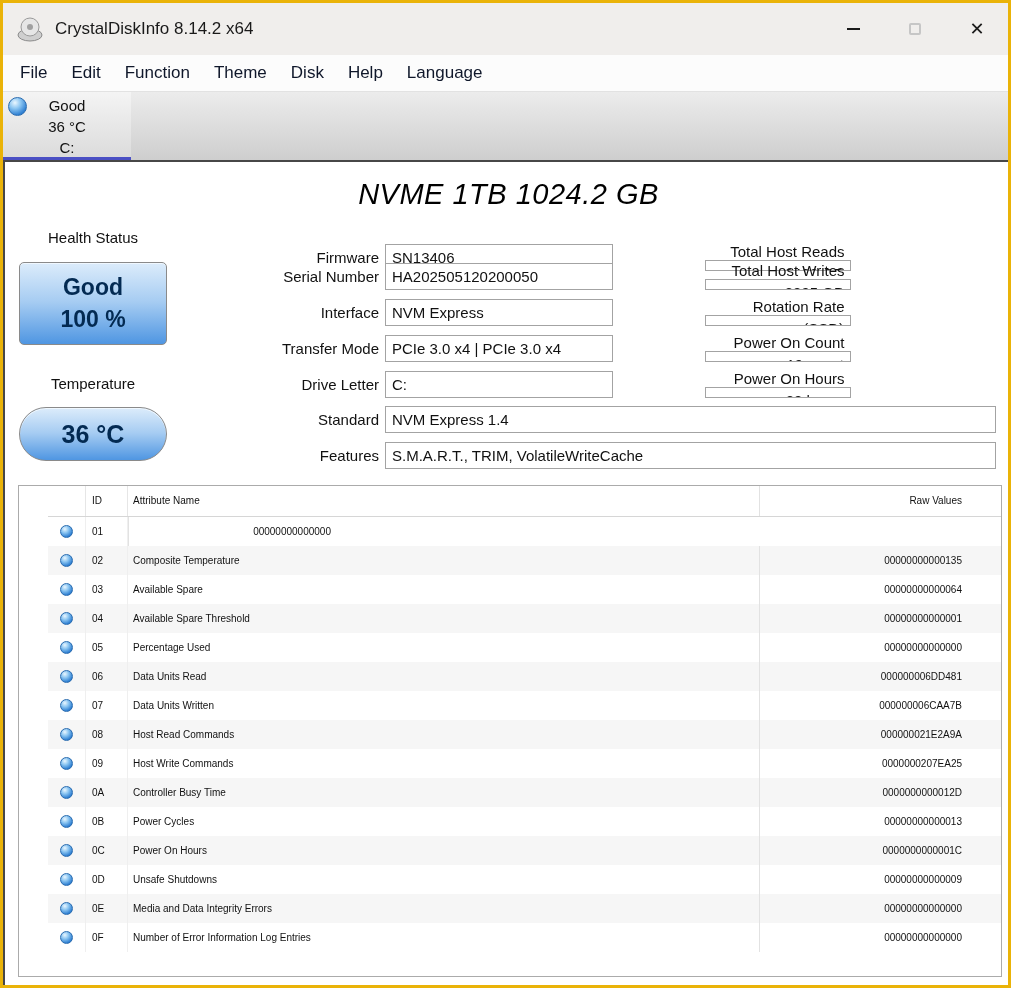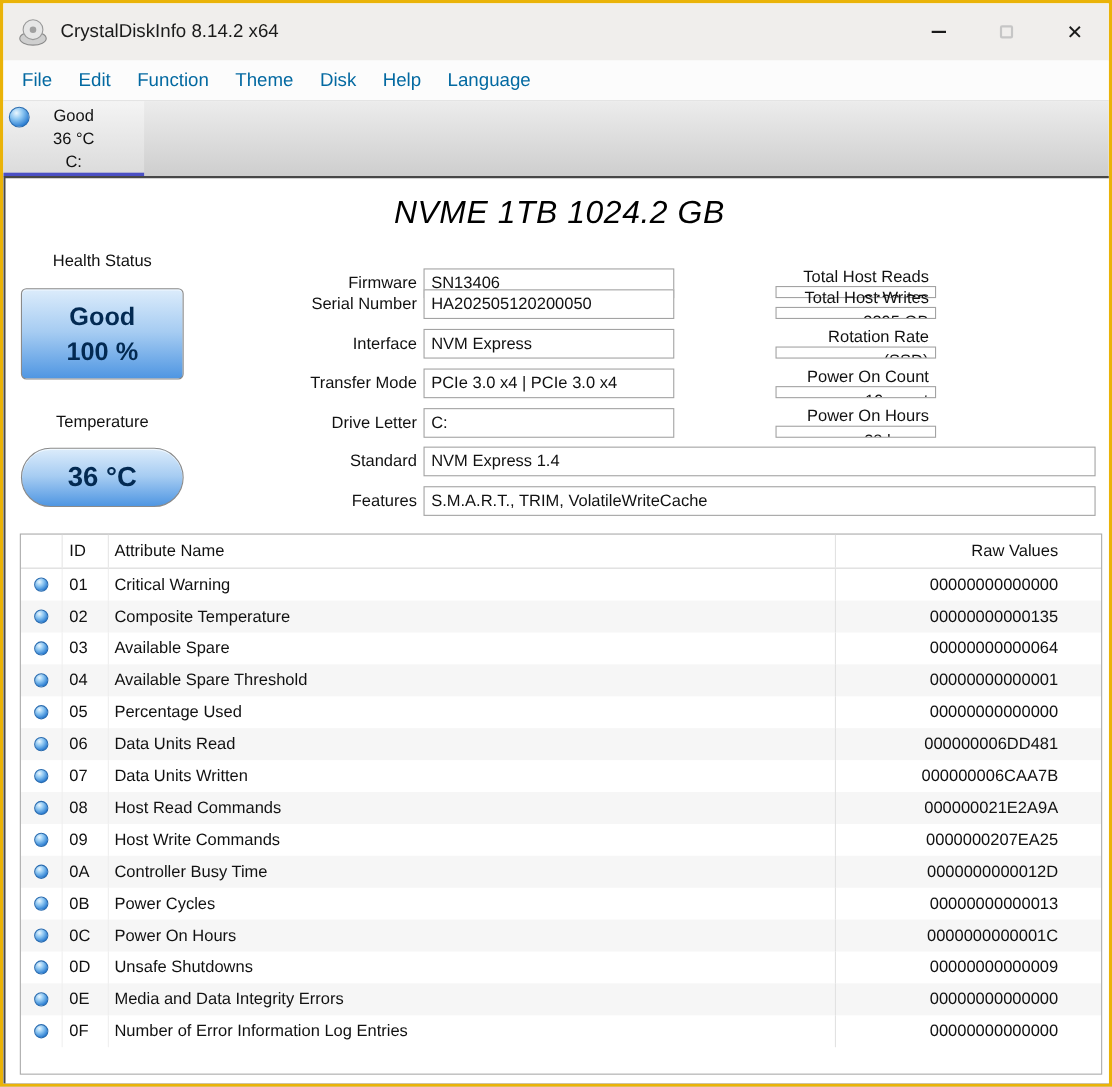--- a/index.html
+++ b/index.html
@@ -26,7 +26,7 @@
   .max-glyph { display: block; width: 12px; height: 12px; border: 2px solid #c6c6c6; border-radius: 2px; }
   
   .menubar { height: 36px; background: #fcfcfc; display: flex; align-items: center; padding-left: 5px; }
-  .menu-item { font-size: 17px; color: #0369a1; padding: 5px 12px; }
+  .menu-item { font-size: 17px; color: #0f172a; padding: 5px 12px; }
   
   .tabstrip {
     position: relative; height: 69px;

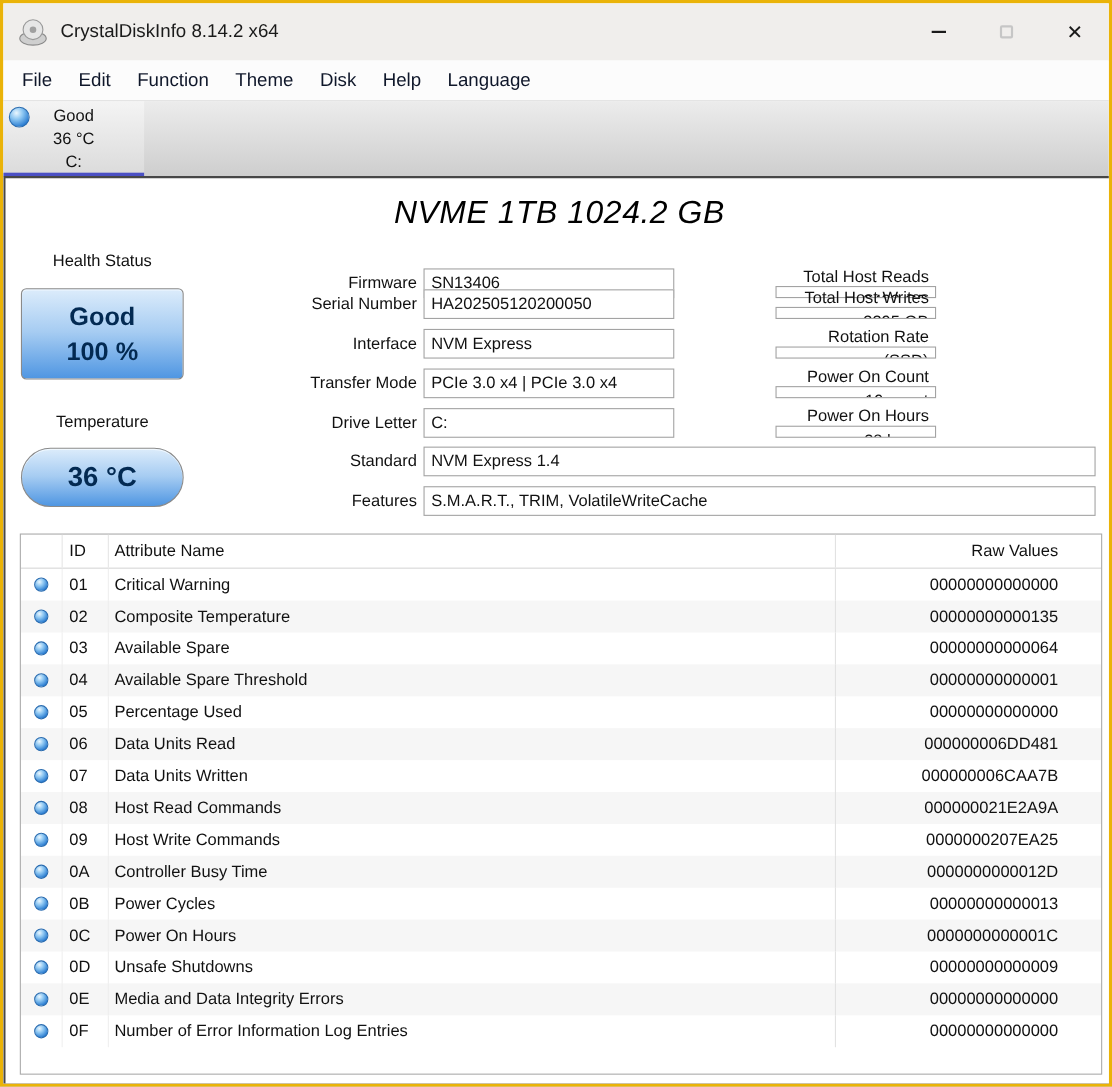--- a/index.html
+++ b/index.html
@@ -93,7 +93,7 @@
   
   .smart-table {
     position: absolute; left: 13px; top: 323px; width: 984px; height: 492px;
-    border: 1px solid #ababab; font-size: 15px; color: #111; overflow: hidden;
+    border: 1px solid #ababab; font-size: 10px; color: #111; overflow: hidden; padding-left: 29px;
   }
   .t-row { display: flex; height: 29px; }
   .t-head { height: 31px; border-bottom: 1px solid #d6d6d6; }

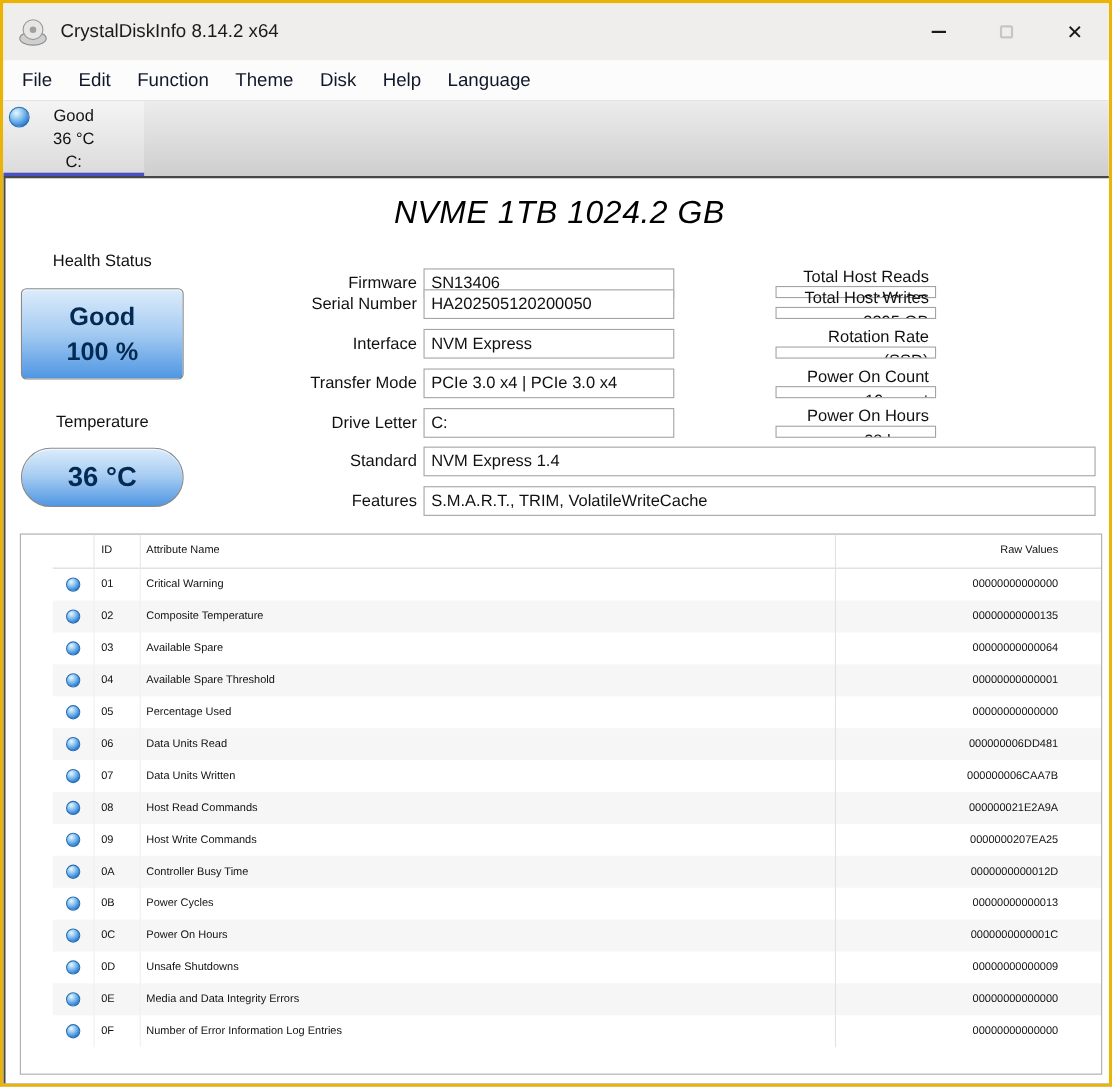--- a/index.html
+++ b/index.html
@@ -228,7 +228,6 @@
               <span class="orb orb-sm"></span>
             </div>
           <div class="c-id">01</div>
-          <div class="c-name">Critical Warning</div>
           <div class="c-raw">00000000000000</div>
         </div>
         <div class="t-row">

